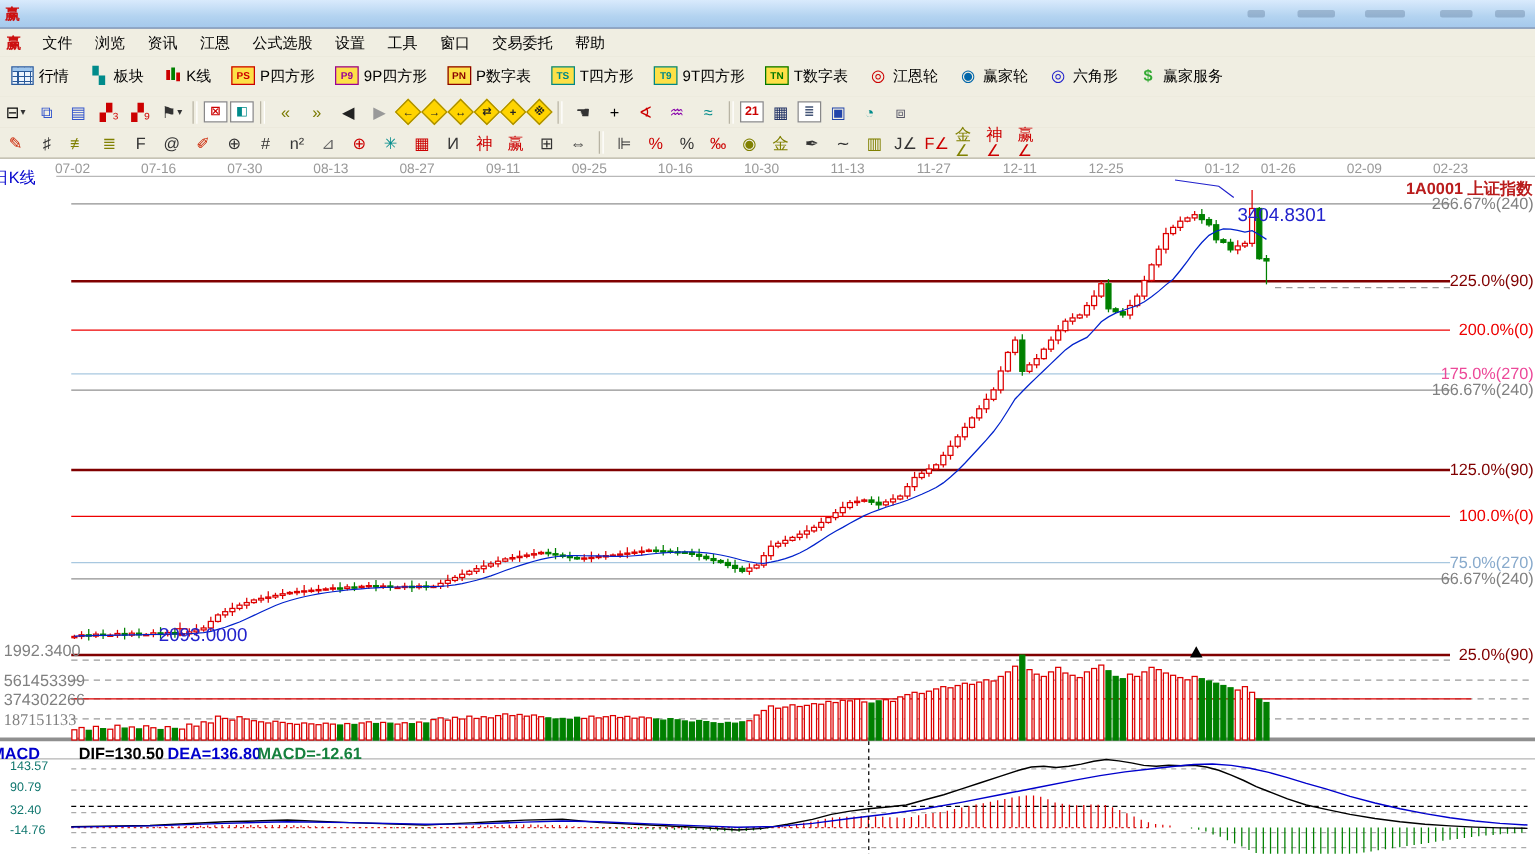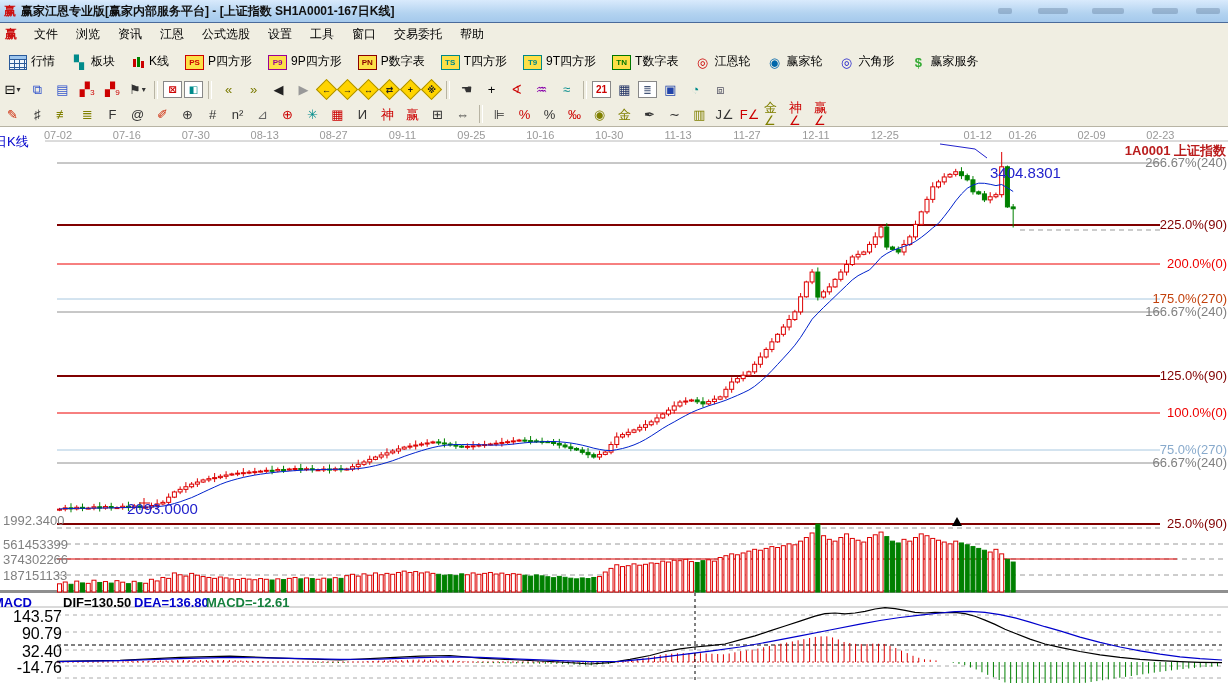--- a/index.html
+++ b/index.html
@@ -65,7 +65,6 @@
 
   <div id="titlebar">
     <span id="title-logo">赢</span>
-    <span>赢家江恩专业版[赢家内部服务平台] - [上证指数  SH1A0001-167日K线]</span>
     <span class="ghost" style="left:998px;width:14px"></span>
     <span class="ghost" style="left:1038px;width:30px"></span>
     <span class="ghost" style="left:1092px;width:32px"></span>

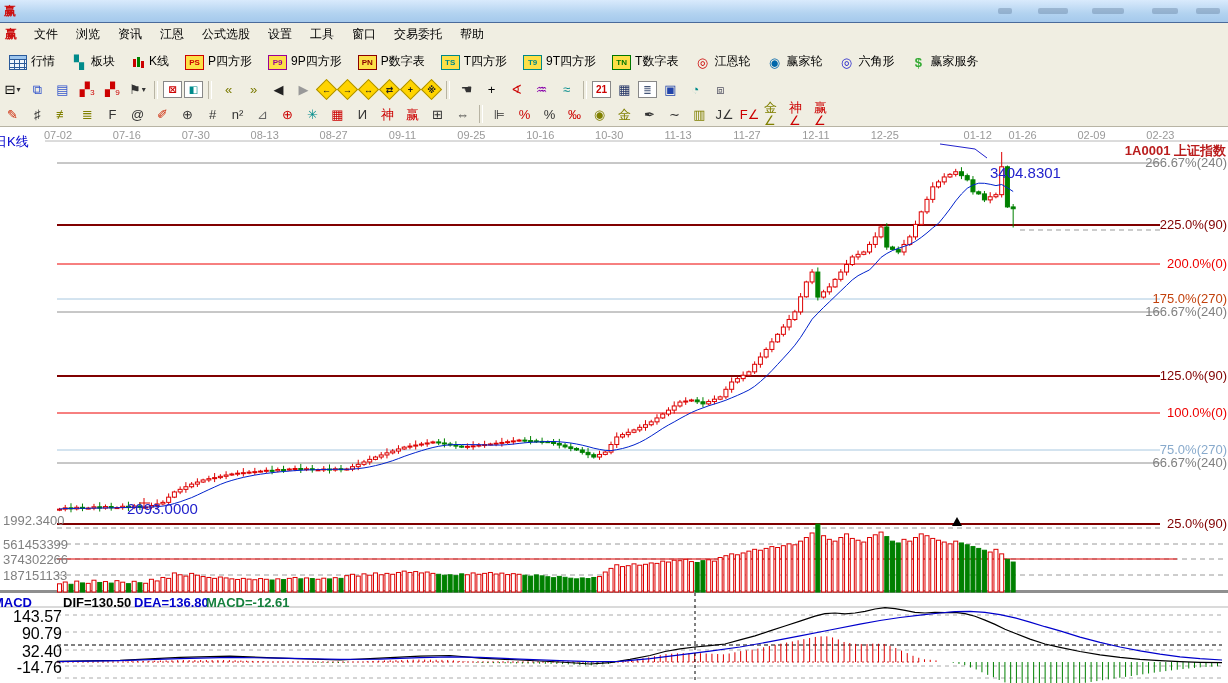--- a/index.html
+++ b/index.html
@@ -22,7 +22,7 @@
   #tbar1{top:45px;height:32px;border-bottom:1px solid #e0dccb;font-size:12px}
   #tbar2{top:77px;height:25px;border-bottom:1px solid #e0dccb}
   #tbar3{top:102px;height:24px;border-bottom:1px solid #b8b4a4}
-  .t1btn{display:flex;align-items:flex-end;gap:4px;padding:3px 6px;margin-left:2px;cursor:default;border:1px solid transparent}
+  .t1btn{display:flex;align-items:flex-start;gap:4px;padding:3px 6px;margin-left:2px;cursor:default;border:1px solid transparent}
   .badge{display:inline-flex;width:17px;height:13px;border:1px solid currentColor;
     font-size:8px;font-weight:bold;align-items:center;justify-content:center;background:#fde047}
   .micon{display:inline-flex;width:16px;height:15px;align-items:center;justify-content:center;font-size:13px;line-height:1}

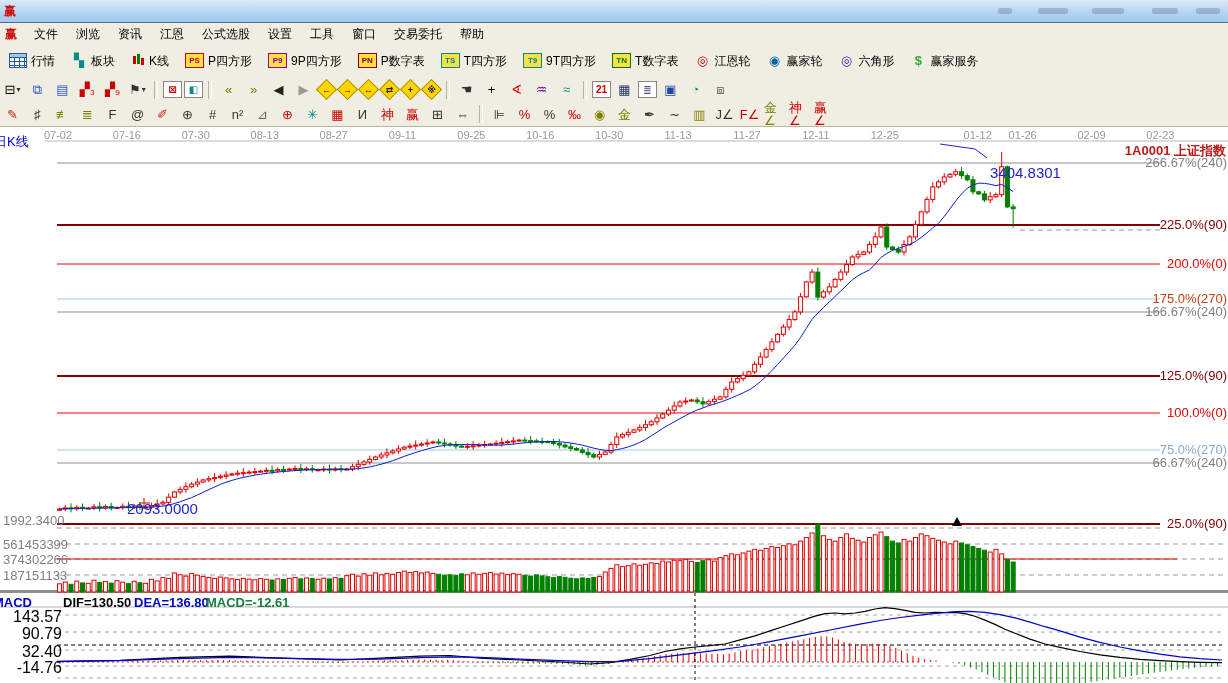--- a/index.html
+++ b/index.html
@@ -972,7 +972,7 @@
       <span class="lbl lvl-lbl" style="top: 27px; color: rgb(128, 128, 128);">266.67%(240)</span>
       <span class="lbl lvl-lbl" style="top: 89px; color: rgb(128, 0, 0);">225.0%(90)</span>
       <span class="lbl lvl-lbl" style="top: 128px; color: rgb(238, 0, 0);">200.0%(0)</span>
-      <span class="lbl lvl-lbl" style="top: 163px; color: #c2410c;">175.0%(270)</span>
+      <span class="lbl lvl-lbl" style="top: 163px; color: #ec4899;">175.0%(270)</span>
       <span class="lbl lvl-lbl" style="top: 176px; color: rgb(128, 128, 128);">166.67%(240)</span>
       <span class="lbl lvl-lbl" style="top: 240px; color: rgb(128, 0, 0);">125.0%(90)</span>
       <span class="lbl lvl-lbl" style="top: 277px; color: rgb(238, 0, 0);">100.0%(0)</span>

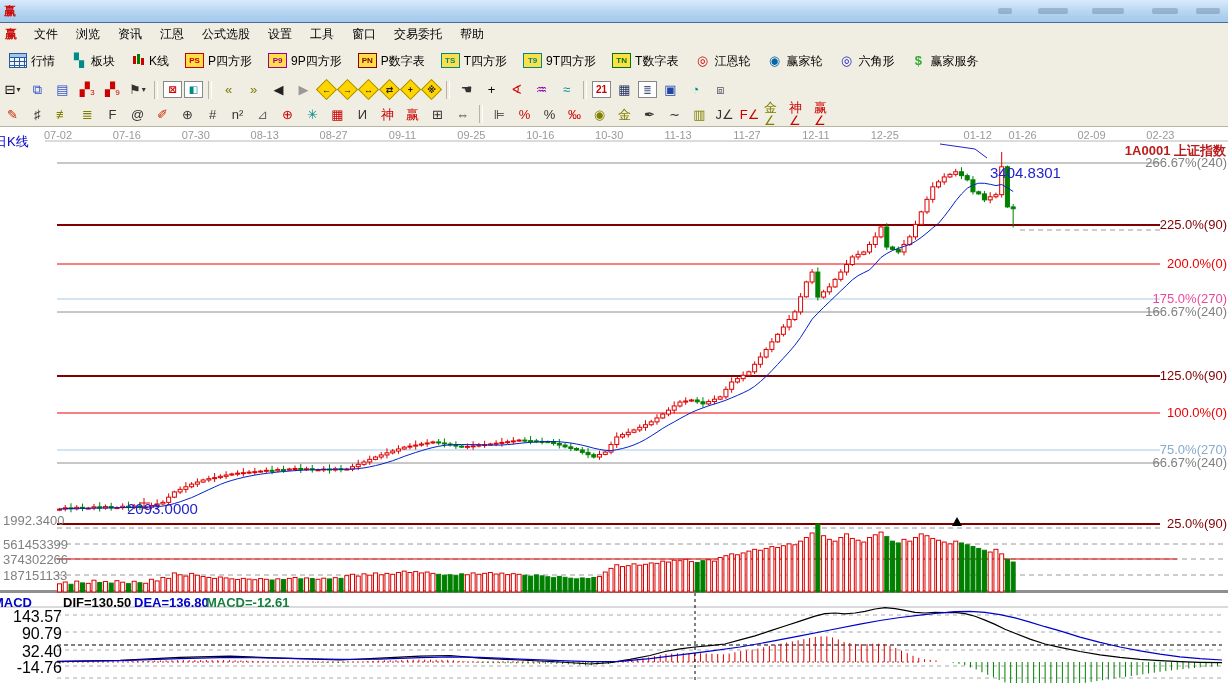--- a/index.html
+++ b/index.html
@@ -982,7 +982,7 @@
       <span class="lbl left-lbl" style="top: 385px;">1992.3400</span>
       <span class="lbl left-lbl" style="top: 409px;">561453399</span>
       <span class="lbl left-lbl" style="top: 424px;">374302266</span>
-      <span class="lbl left-lbl" style="top: 440px;">187151133</span>
+      <span class="lbl left-lbl" style="top: 440px; font-family: Liberation Serif, serif;">187151133</span>
       <span class="lbl macd-tick" style="top: 480px;">143.57</span>
       <span class="lbl macd-tick" style="top: 497px;">90.79</span>
       <span class="lbl macd-tick" style="top: 515px;">32.40</span>

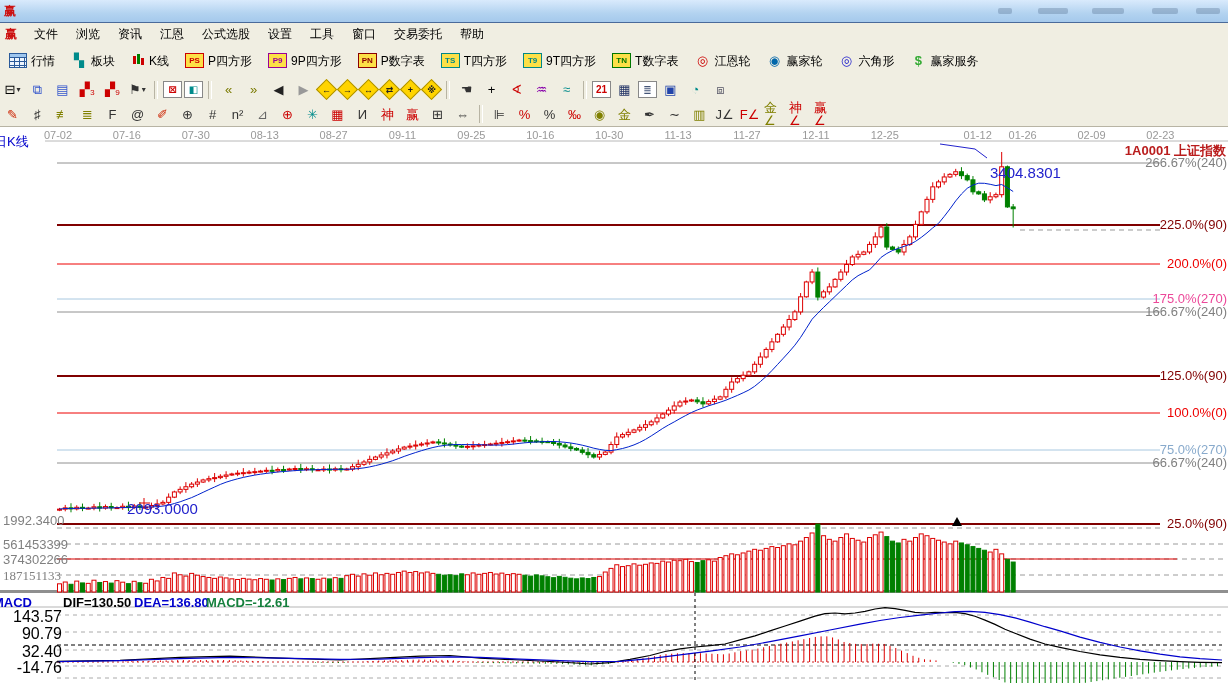--- a/index.html
+++ b/index.html
@@ -50,7 +50,7 @@
   #symbol-label{left:1100px;top:14px;width:126px;text-align:right;font-size:13px;font-weight:bold;color:#b91c1c}
   .lvl-lbl{left:1140px;width:87px;text-align:right;font-size:13px}
   .left-lbl{left:3px;width:78px;font-size:13px;color:#808080}
-  .macd-tick{left:8px;width:54px;text-align:right;font-size:16px;color:#000000}
+  .macd-tick{left:8px;width:54px;text-align:left;font-size:10px;color:#0f766e}
   #macd-name{left:-7px;top:467px;font-size:13px;font-weight:bold;color:#0000cc}
   #dif-label{left:63px;top:467px;font-size:13px;font-weight:bold;color:#000}
   #dea-label{left:134px;top:467px;font-size:13px;font-weight:bold;color:#0000cc}

